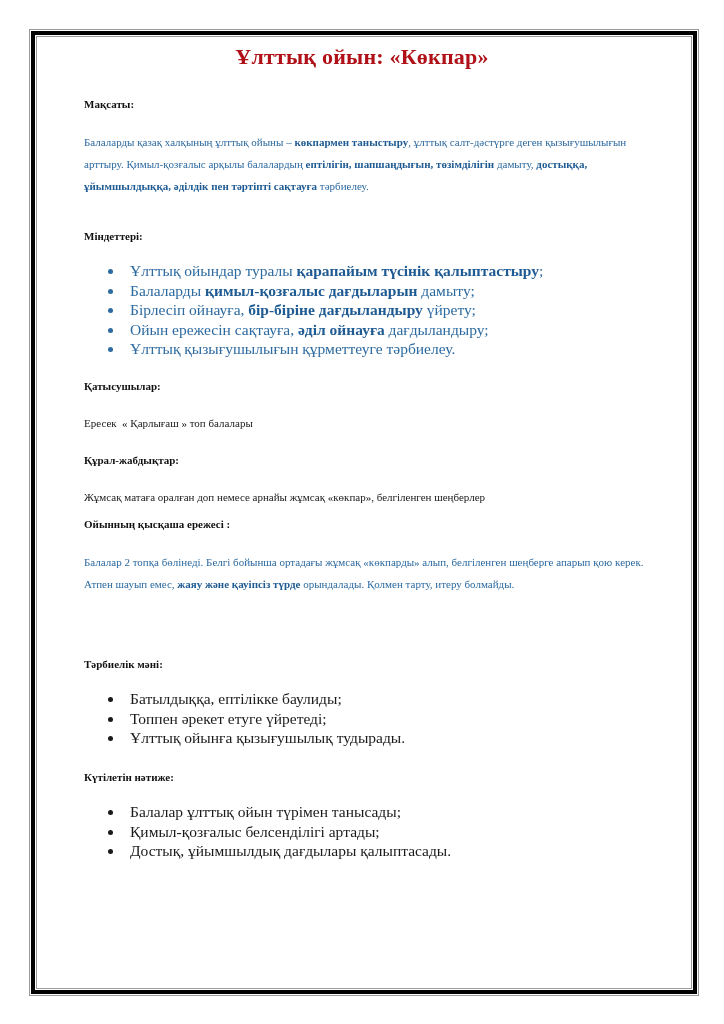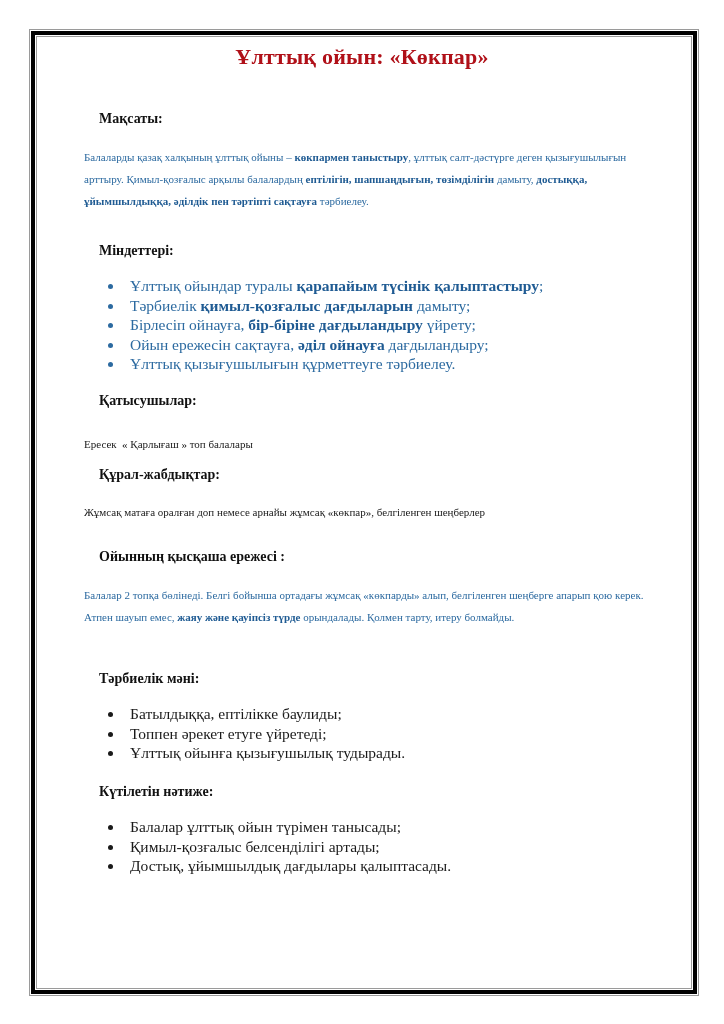--- a/index.html
+++ b/index.html
@@ -67,10 +67,10 @@
       width: 560px;
     }
     .heading {
-      font-size: 14px;
+      font-size: 11px;
       font-weight: bold;
       color: #111;
-      margin: 15px;
+      margin: 0;
       line-height: 20px;
     }
     .para {

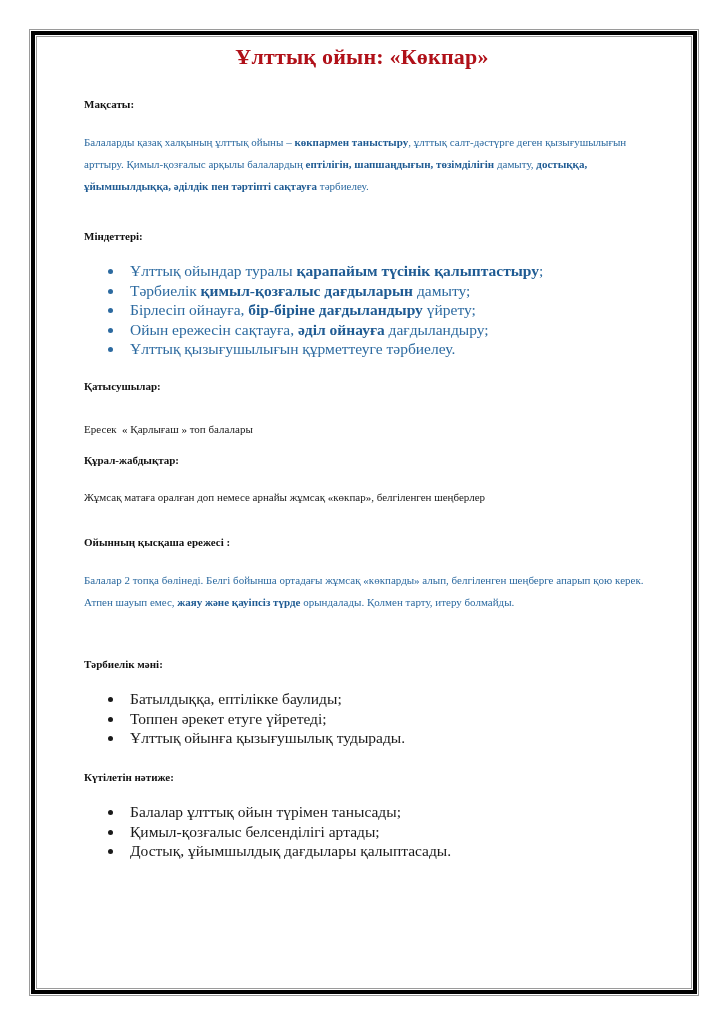--- a/index.html
+++ b/index.html
@@ -132,7 +132,7 @@
       <p class="heading">Міндеттері:</p>
       <ul class="bullets blue-list" style="margin-top:15px;">
         <li><span class="dot"></span><span>Ұлттық ойындар туралы </span><b>қарапайым түсінік қалыптастыру</b><span>;</span></li>
-        <li><span class="dot"></span><span>Тәрбиелік </span><b>қимыл-қозғалыс дағдыларын</b><span> дамыту;</span></li>
+        <li><span class="dot"></span><span>Балаларды </span><b>қимыл-қозғалыс дағдыларын</b><span> дамыту;</span></li>
         <li><span class="dot"></span><span>Бірлесіп ойнауға, </span><b>бір-біріне дағдыландыру</b><span> үйрету;</span></li>
         <li><span class="dot"></span><span>Ойын ережесін сақтауға, </span><b>әділ ойнауға</b><span> дағдыландыру;</span></li>
         <li><span class="dot"></span><span>Ұлттық қызығушылығын құрметтеуге тәрбиелеу.</span><b></b><span></span></li>

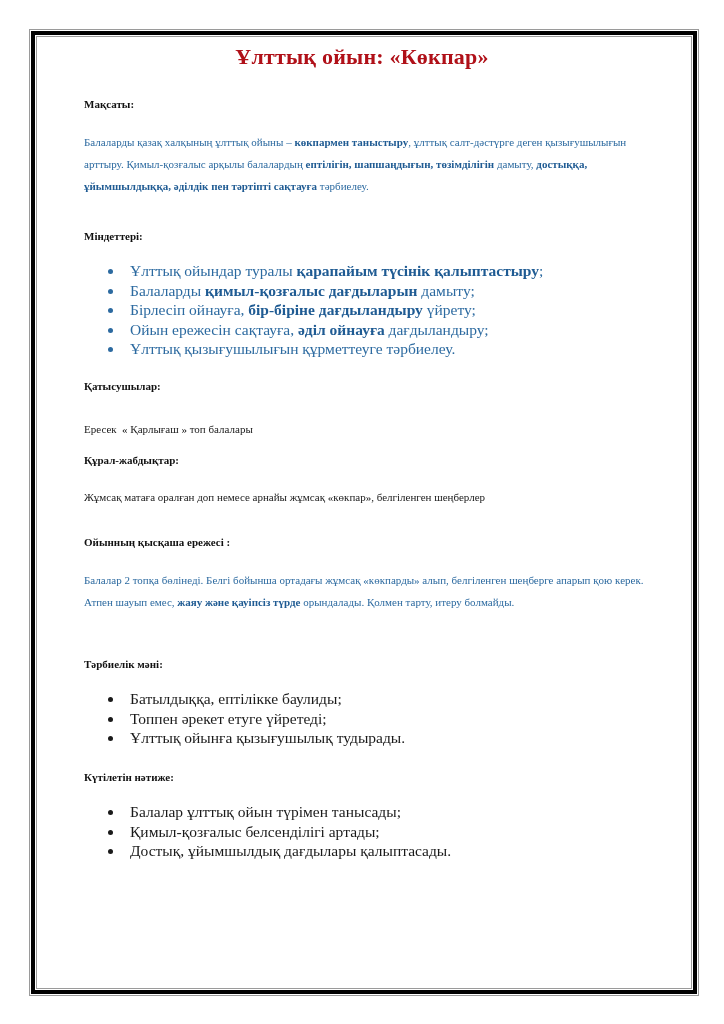--- a/index.html
+++ b/index.html
@@ -141,7 +141,7 @@
 
     <div class="sec" style="top:288px;">
       <p class="heading">Қатысушылар:</p>
-      <p class="para black" style="margin-top:22px; white-space:pre;">Ересек  « Қарлығаш » топ балалары</p>
+      <p class="para black" style="margin-top:16px; white-space:pre;">Ересек  « Қарлығаш » топ балалары</p>
     </div>
 
     <div class="sec" style="top:362px;">

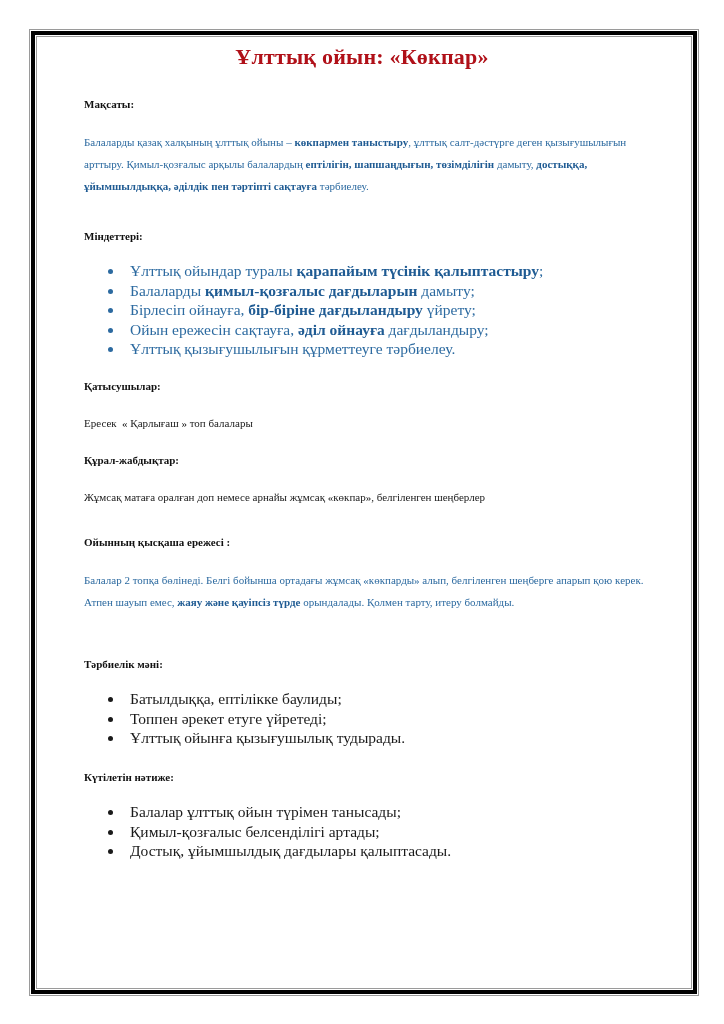--- a/index.html
+++ b/index.html
@@ -149,7 +149,7 @@
       <p class="para black" style="margin-top:16px;">Жұмсақ матаға оралған доп немесе арнайы жұмсақ «көкпар», белгіленген шеңберлер</p>
     </div>
 
-    <div class="sec" style="top:444px;">
+    <div class="sec" style="top:426px;">
       <p class="heading">Ойынның қысқаша ережесі :</p>
       <p class="para blue" style="margin-top:17px;">
         <span>Балалар 2 топқа бөлінеді. Белгі бойынша ортадағы жұмсақ «көкпарды» алып, белгіленген шеңберге апарып қою керек. Атпен шауып емес, </span><b>жаяу және қауіпсіз түрде</b><span> орындалады. Қолмен тарту, итеру болмайды.</span>

